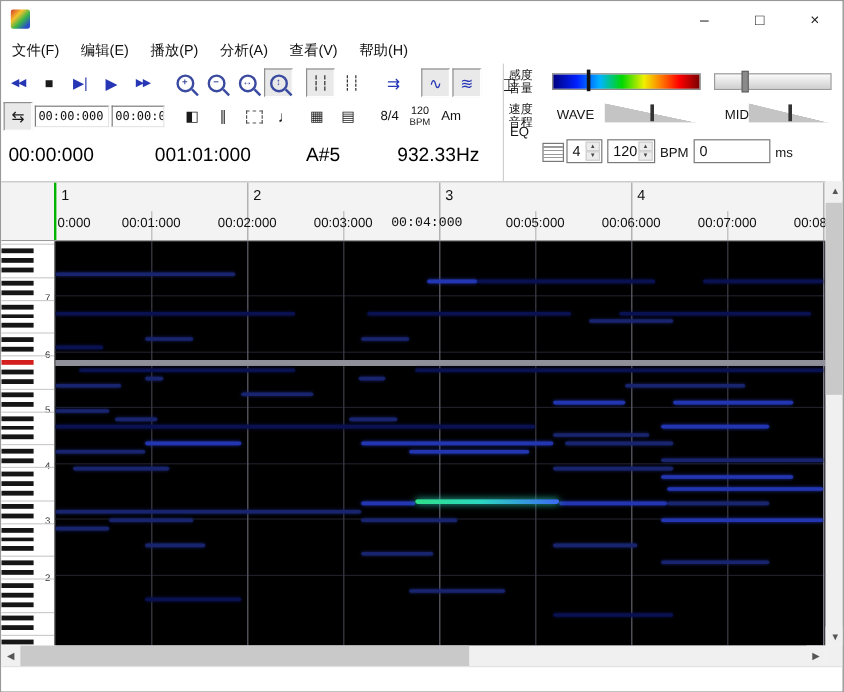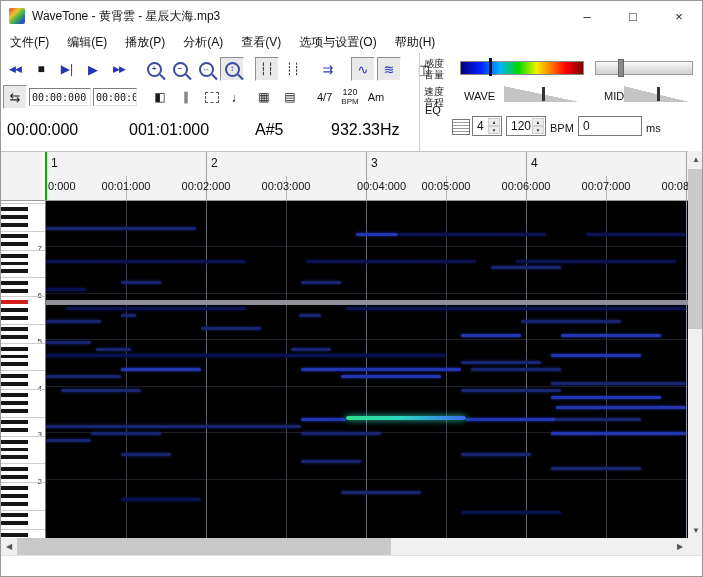--- a/index.html
+++ b/index.html
@@ -109,7 +109,6 @@
 
   <div class="titlebar">
     <div class="app-icon"></div>
-    <div class="title-text">WaveTone - 黄霄雲 - 星辰大海.mp3</div>
     <div class="win-btns">
       <div class="win-btn">–</div>
       <div class="win-btn">□</div>

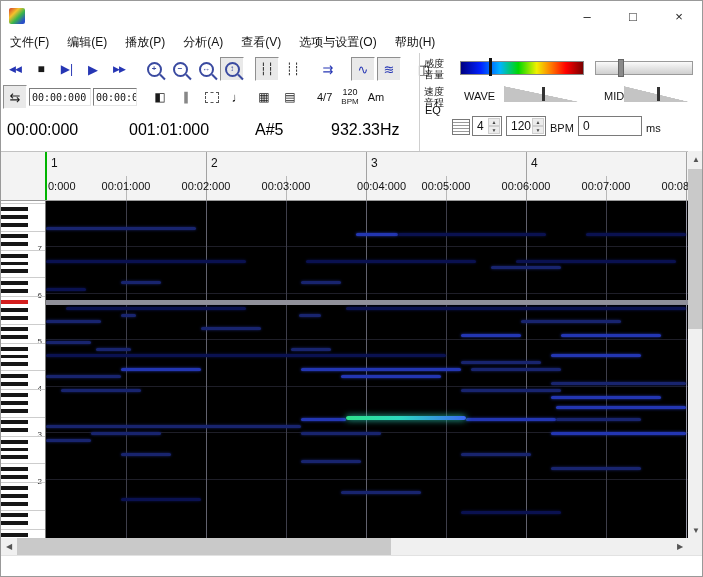--- a/index.html
+++ b/index.html
@@ -122,7 +122,6 @@
       <div class="menu-item">播放(P)</div>
       <div class="menu-item">分析(A)</div>
       <div class="menu-item">查看(V)</div>
-      <div class="menu-item">选项与设置(O)</div>
       <div class="menu-item">帮助(H)</div>
     </div>
 

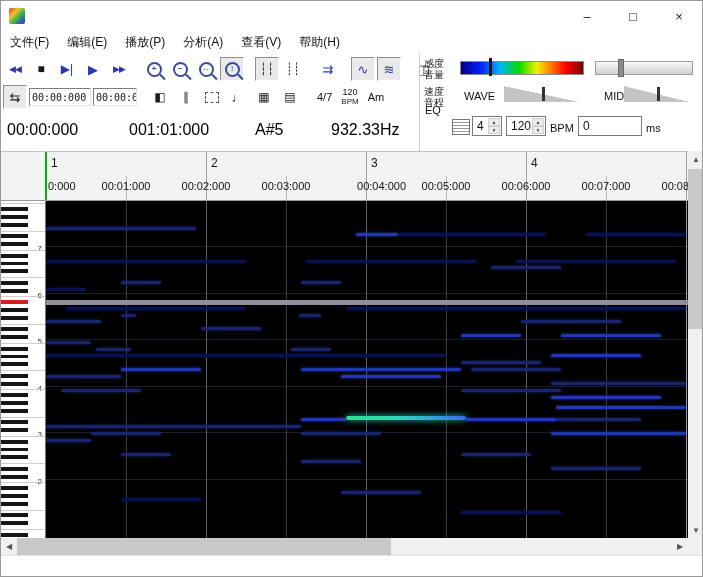--- a/index.html
+++ b/index.html
@@ -216,7 +216,7 @@
           <span class="dark g11">▤</span>
         </div>
         <div class="sep"></div>
-        <div class="tlab">4/7</div>
+        <div class="tlab">8/4</div>
         <div class="stack">
           <span class="top">120</span>
           <span class="sub">BPM</span>

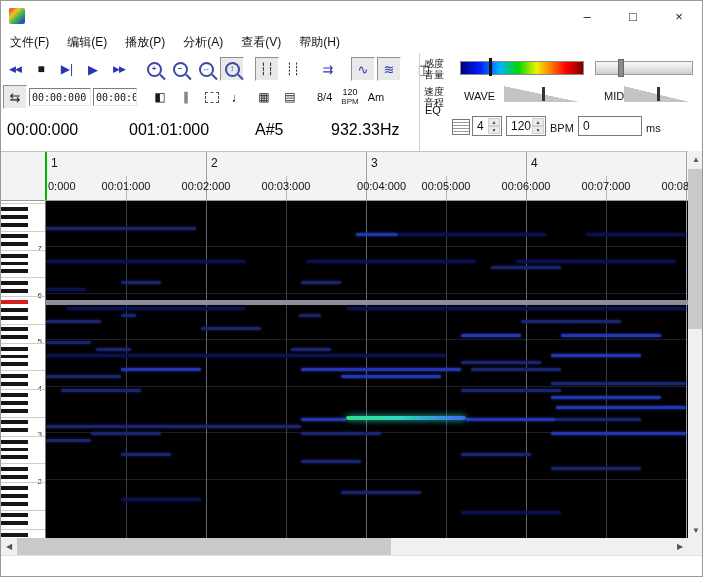--- a/index.html
+++ b/index.html
@@ -292,7 +292,7 @@
       <div class="tlabel" style="left: 245px; width: 80px; text-align: center;">00:03:000</div>
       <div class="tick-m" style="left: 365px;"></div>
       <div class="mnum" style="left: 370px;">3</div>
-      <div class="tlabel" style="left: 325px; width: 80px; text-align: right;">00:04:000</div>
+      <div class="tlabel" style="left: 325px; width: 80px; text-align: left; font-family: Liberation Mono, monospace;">00:04:000</div>
       <div class="tick-s" style="left: 445px;"></div>
       <div class="tlabel" style="left: 405px; width: 80px; text-align: center;">00:05:000</div>
       <div class="tick-m" style="left: 525px;"></div>

